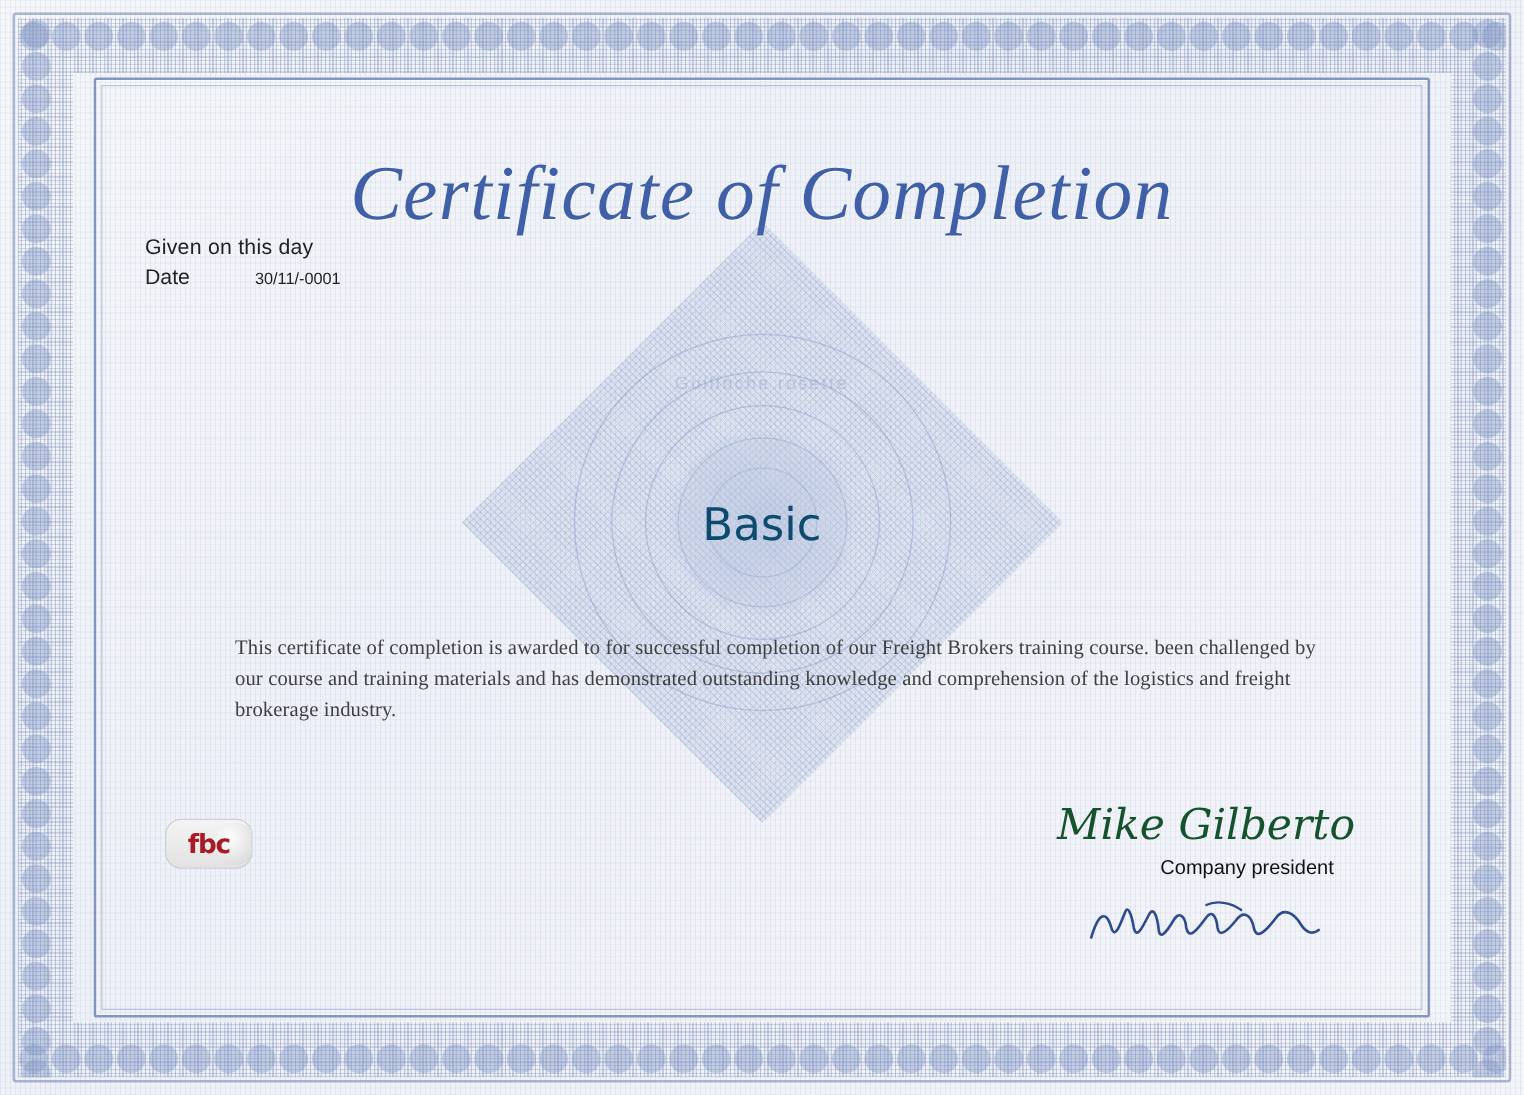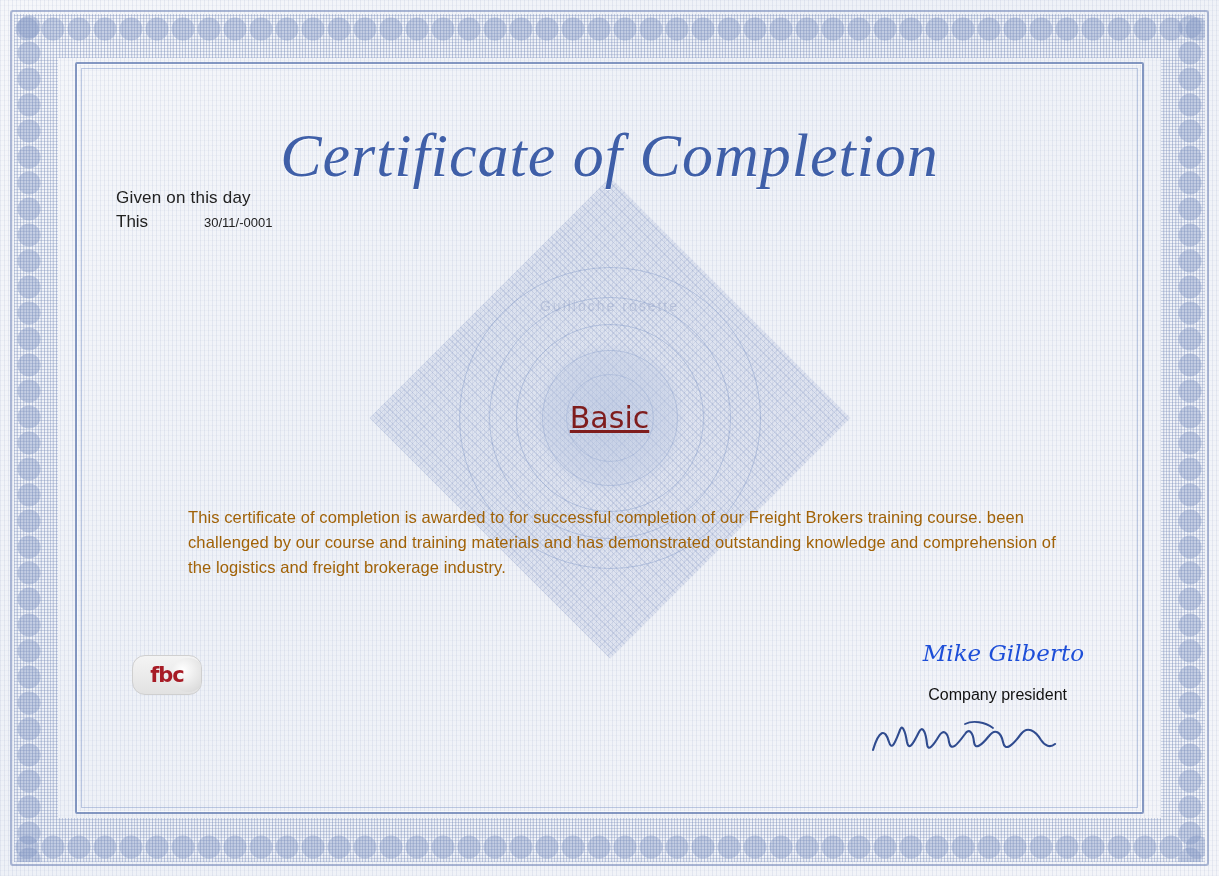--- a/index.html
+++ b/index.html
@@ -310,7 +310,7 @@
   <div class="given-block">
     <div class="given-line1">Given on this day</div>
     <div class="given-line2">
-      <span class="given-label">This</span>
+      <span class="given-label">Date</span>
       <span class="given-date">30/11/-0001</span>
     </div>
   </div>

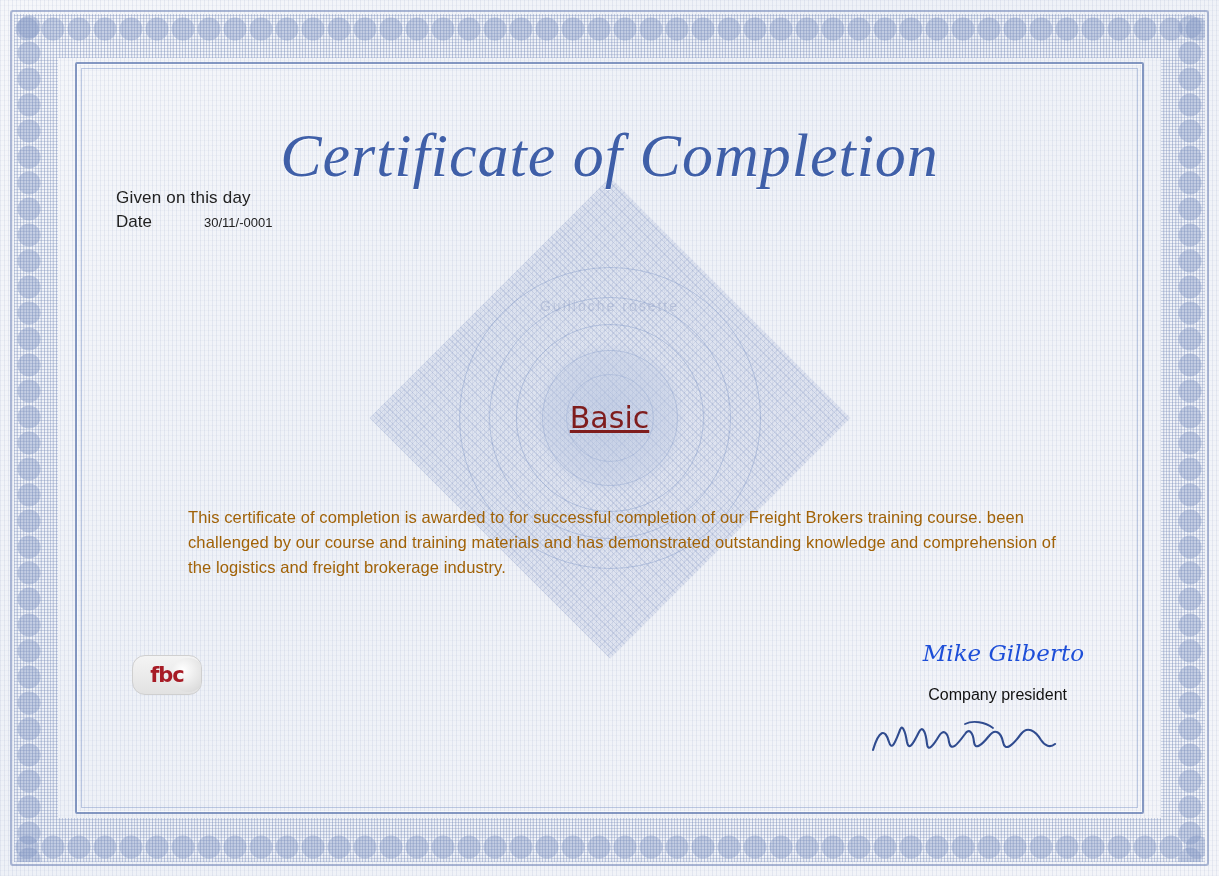--- a/index.html
+++ b/index.html
@@ -192,10 +192,9 @@
     left: 0; right: 0;
     top: 400px;
     text-align: center;
-    font-size: 30px;
-    color: #7f1d1d;
+    font-size: 36px;
+    color: #0c4a6e;
     font-family: "DejaVu Sans", sans-serif;
-    text-decoration: underline;
   }
 
   .body-text {

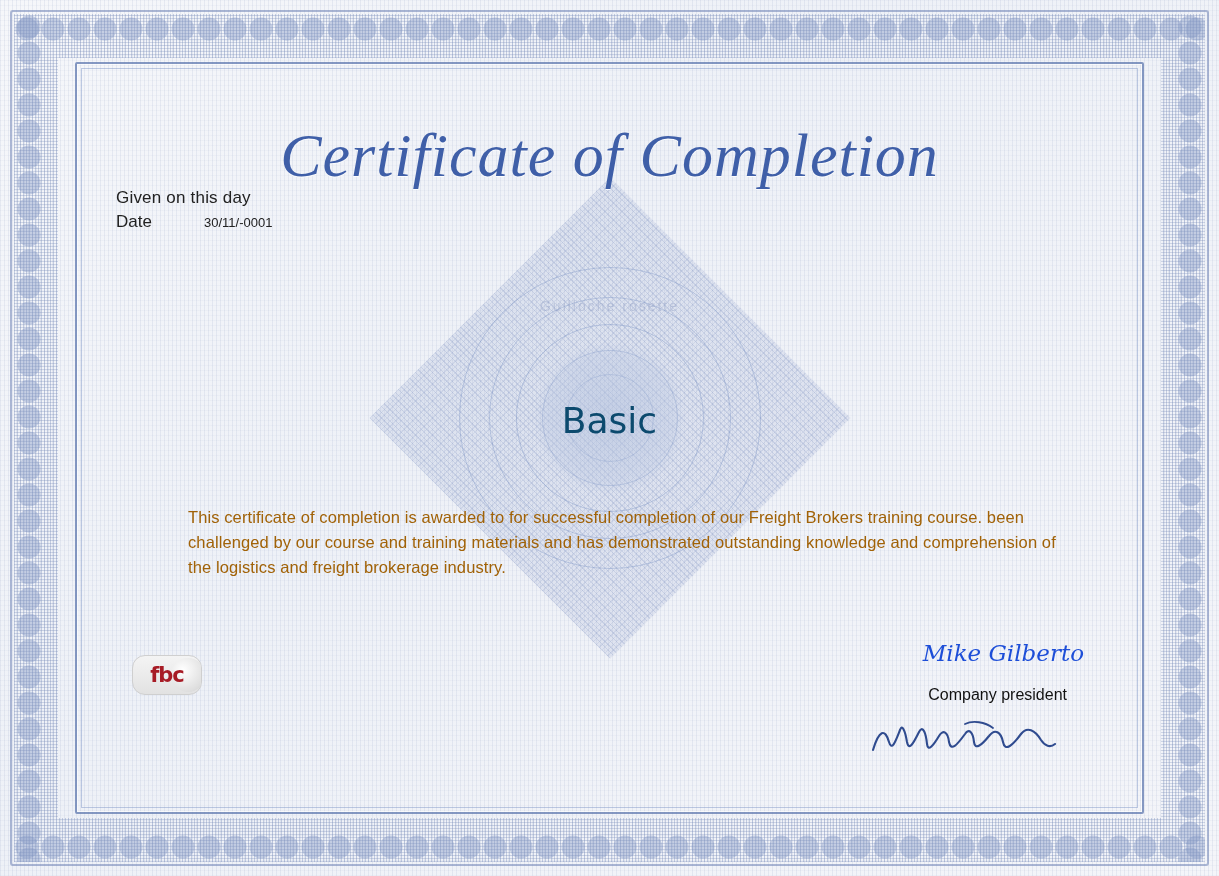--- a/index.html
+++ b/index.html
@@ -204,8 +204,9 @@
     top: 505px;
     font-size: 16.5px;
     line-height: 25px;
-    color: #a16207;
+    color: #404040;
     letter-spacing: .1px;
+    font-family: Liberation Serif, serif;
   }
 
   

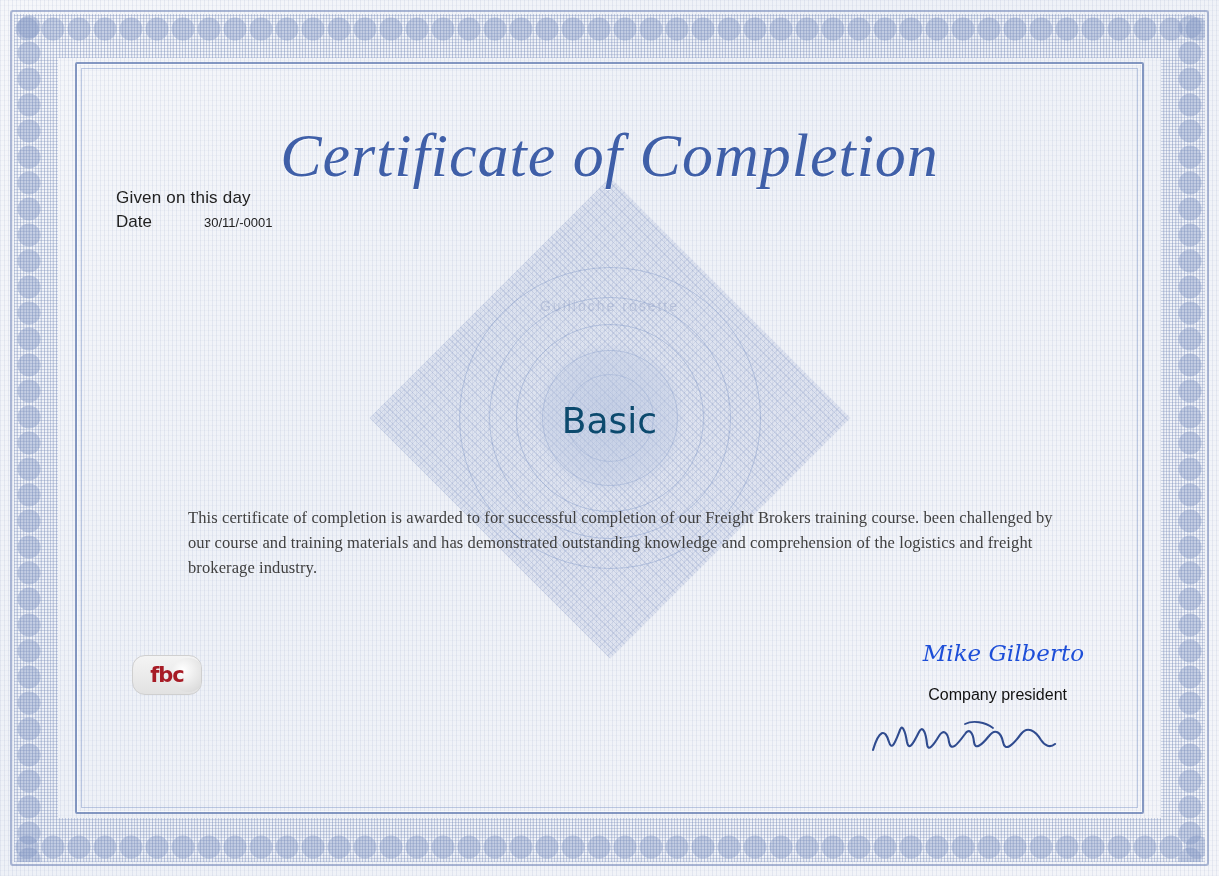--- a/index.html
+++ b/index.html
@@ -259,8 +259,8 @@
     top: 640px;
     font-family: "DejaVu Serif", serif;
     font-style: italic;
-    font-size: 23px;
-    color: #1d4ed8;
+    font-size: 34px;
+    color: #14532d;
   }
   .sign-title {
     position: absolute;

